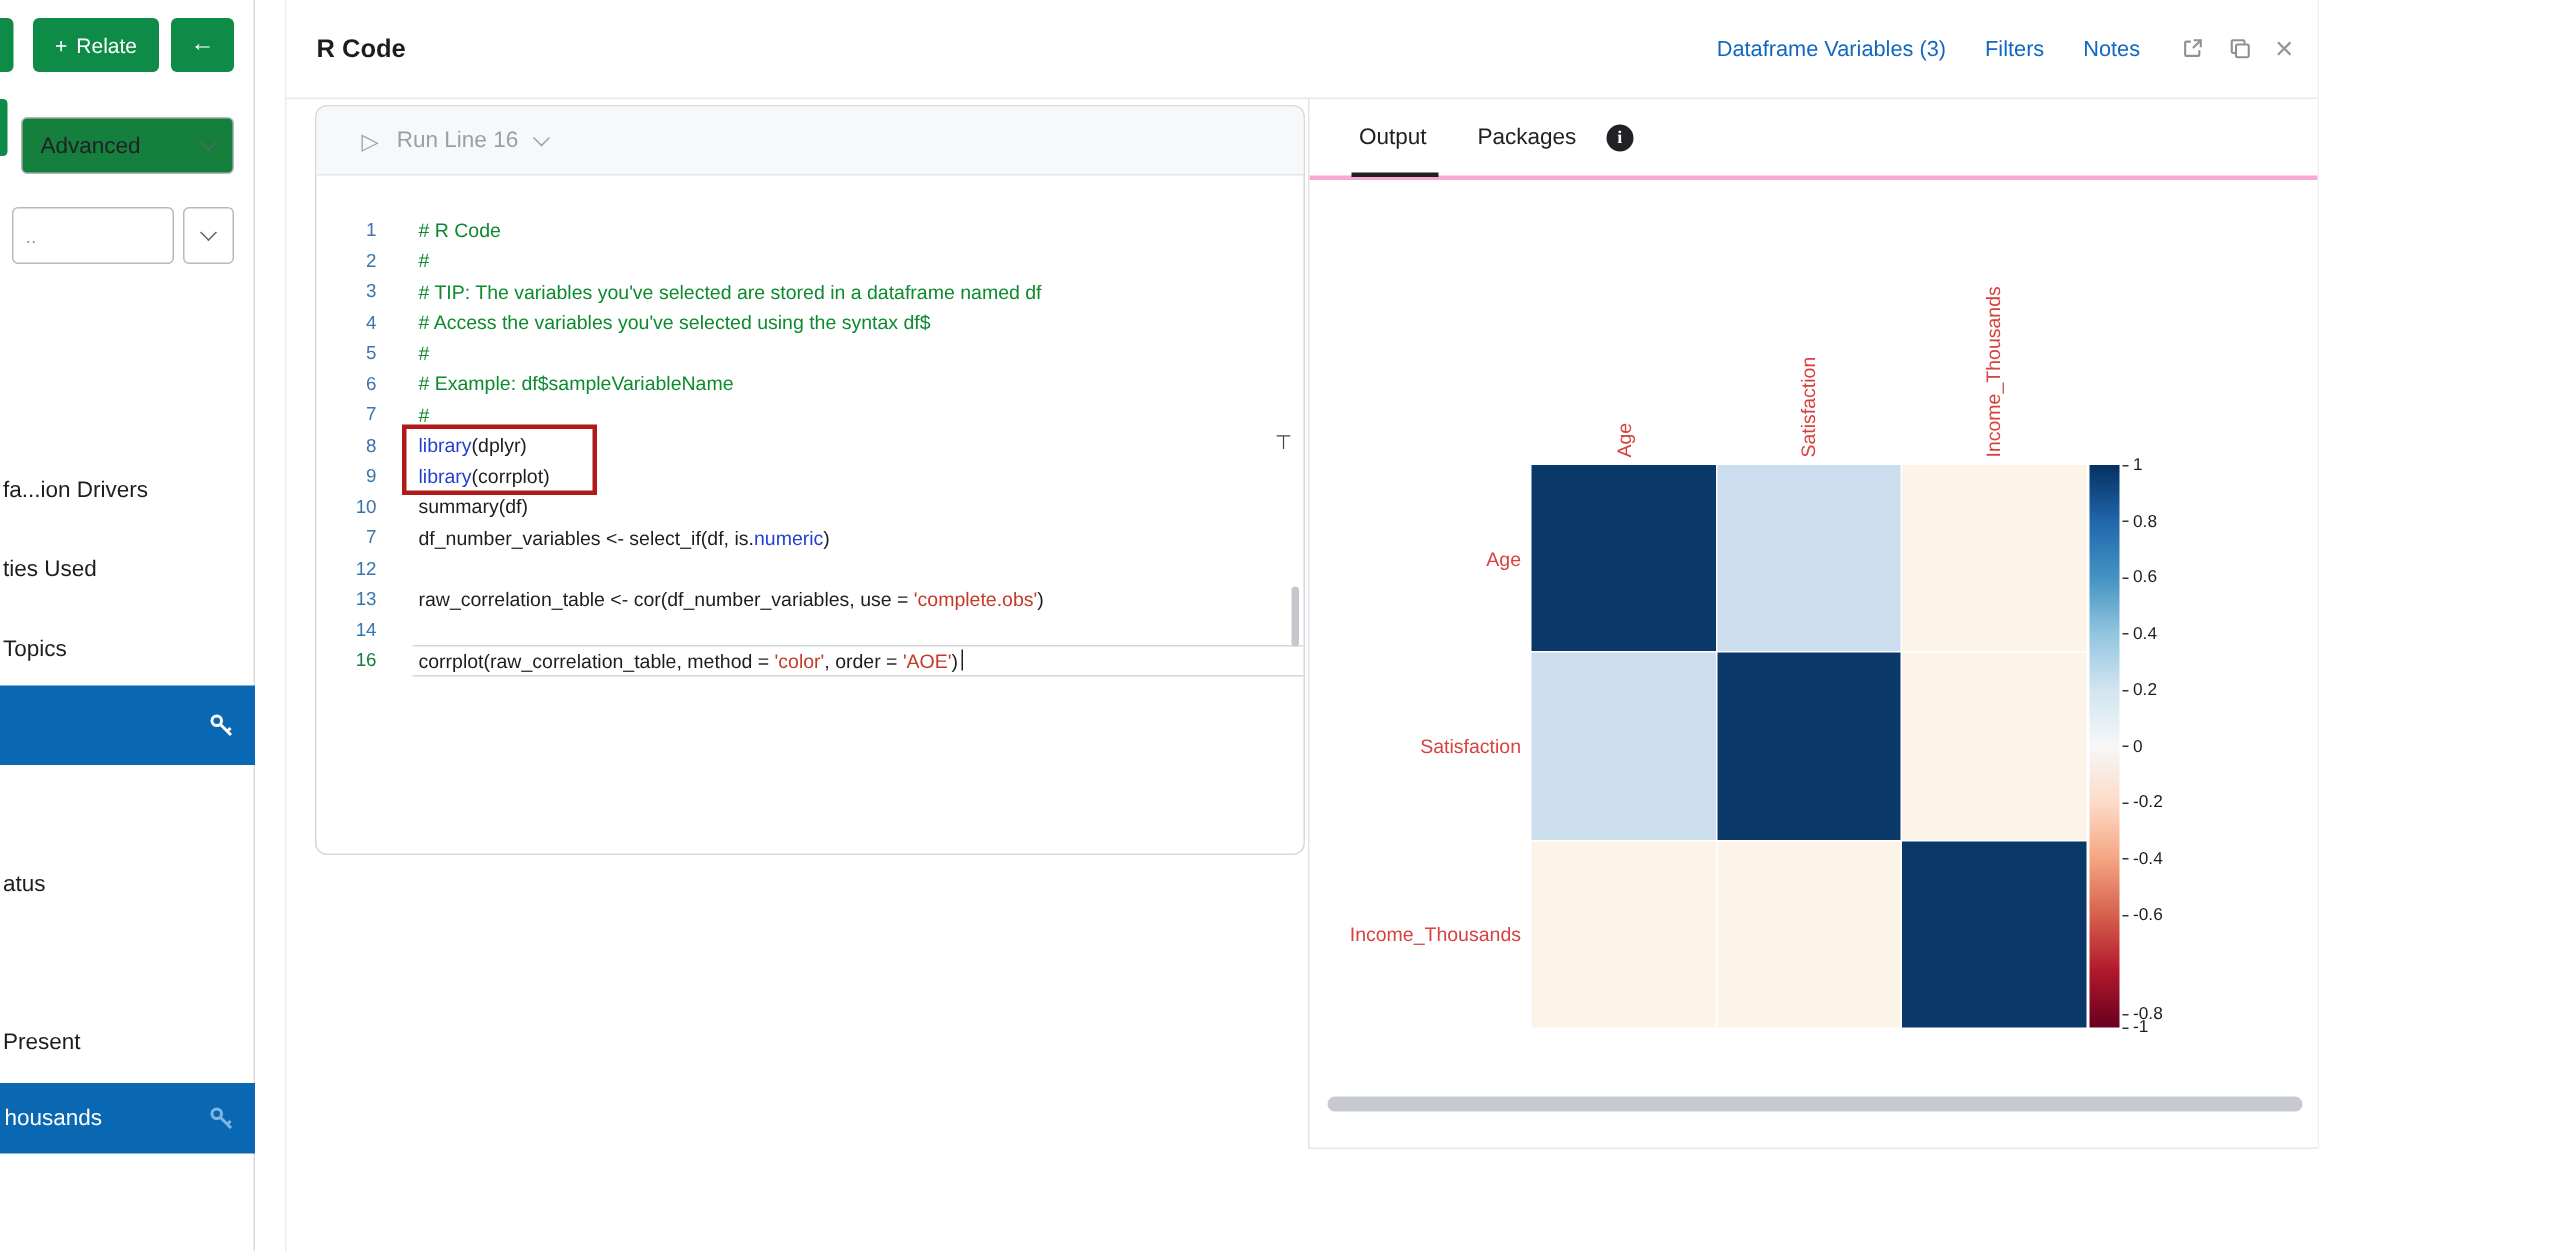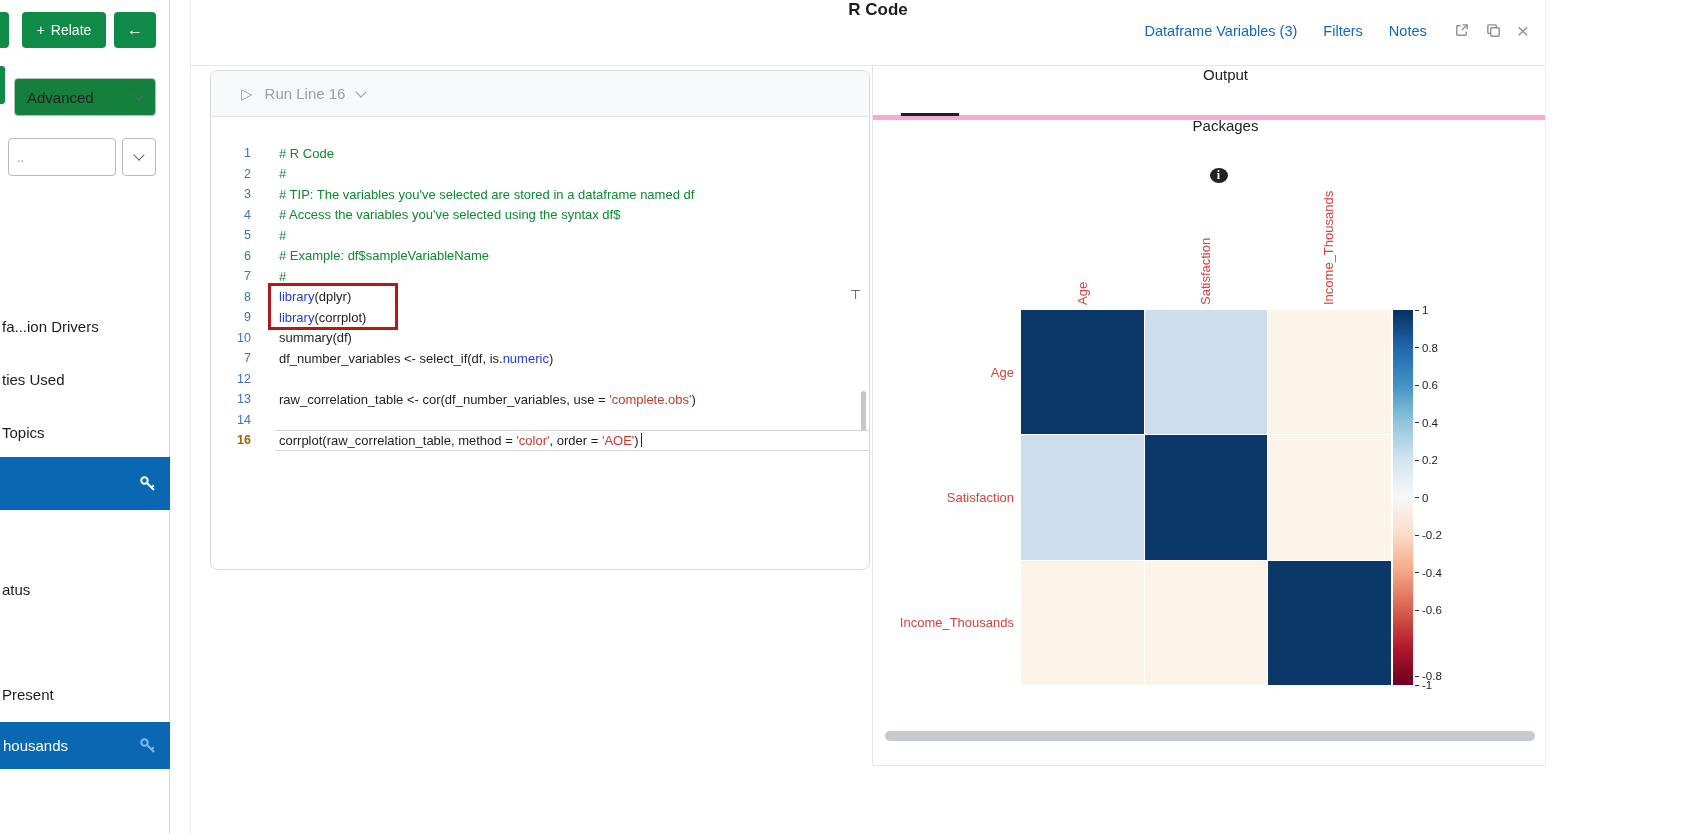--- a/index.html
+++ b/index.html
@@ -25,7 +25,7 @@
   
   .modal-left-edge { position:absolute; left:190px; top:0; width:1px; height:834px; background:#ececec; }
   .modal-right-edge { position:absolute; left:1545px; top:0; width:1px; height:766px; background:#f0f0f0; }
-  .modal-header { position:absolute; left:191px; top:0; width:1354px; height:66px; border-bottom:1px solid #e6e7e8; display:flex; align-items:center; background:#fff;flex-direction:column; }
+  .modal-header { position:absolute; left:191px; top:0; width:1354px; height:66px; border-bottom:1px solid #e6e7e8; display:flex; align-items:center; background:#fff; }
   .modal-title { margin-left:20px; font-size:17px; font-weight:bold; color:#1d1d1f; }
   .hdr-right { margin-left:auto; margin-right:16px; display:flex; align-items:center; gap:26px; }
   .hdr-link { color:#1168c1; font-size:14.5px; cursor:pointer; white-space:nowrap; }

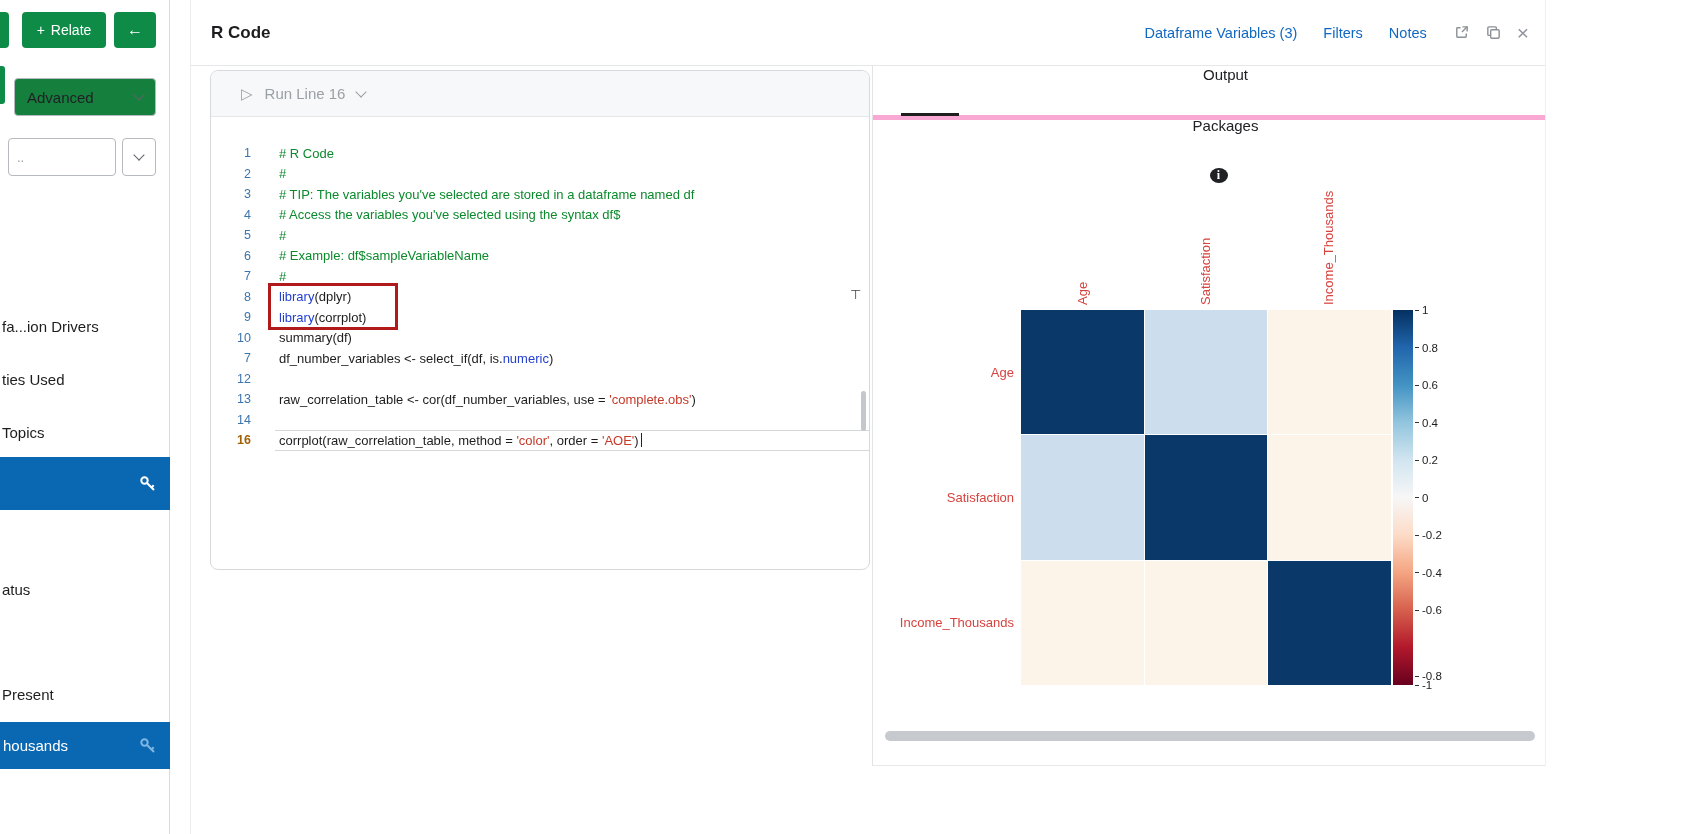--- a/index.html
+++ b/index.html
@@ -52,7 +52,7 @@
 
   
   .output-panel { position:absolute; left:872px; top:66px; width:673px; height:700px; border-left:1px solid #e2e3e5; border-bottom:1px solid #e8e8e8; background:#fff; }
-  .tab-bar { position:relative; height:54px; border-bottom:5px solid #f9a8d4; display:flex; align-items:center; padding-left:33px; gap:34px;flex-direction:column; }
+  .tab-bar { position:relative; height:54px; border-bottom:3px solid #f9a8d4; display:flex; align-items:center; padding-left:33px; gap:34px; }
   .tab { font-size:15px; color:#202124; cursor:pointer; }
   .tab-underline { position:absolute; left:28px; bottom:-1px; width:58px; height:3px; background:#1f1f1f; }
   .info-circle { width:18px; height:18px; border-radius:50%; background:#202124; color:#fff; font-size:12px; font-weight:bold; display:flex; align-items:center; justify-content:center; margin-left:-14px; cursor:pointer; font-family:"Liberation Serif", serif; }

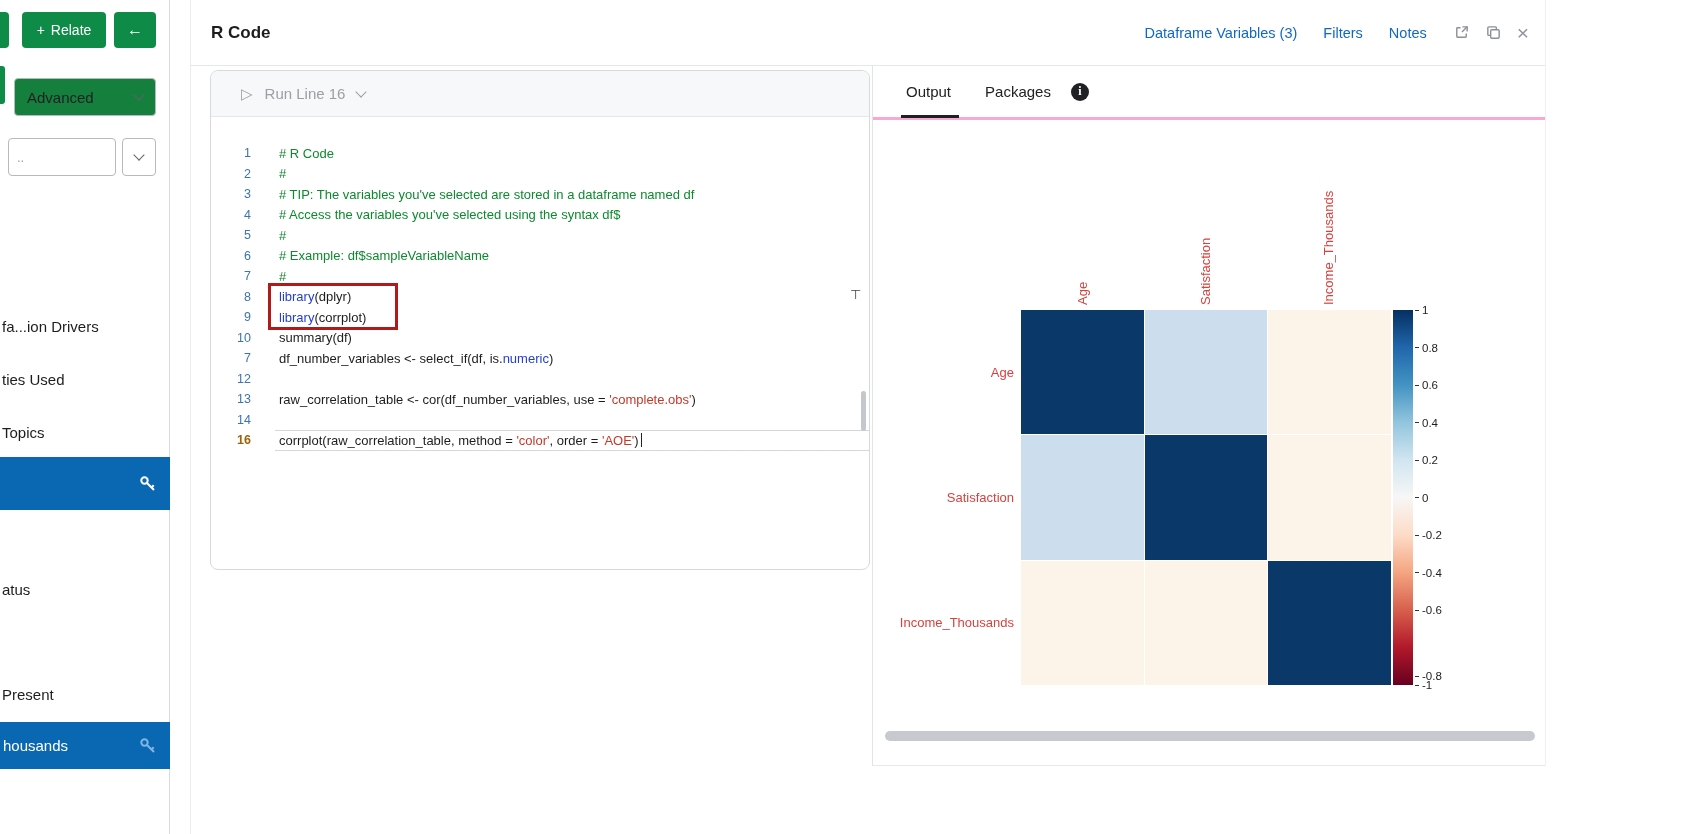--- a/index.html
+++ b/index.html
@@ -41,7 +41,7 @@
   .code-area { position:relative; padding-top:26px; }
   .code-row { display:flex; height:20.5px; align-items:center; font-size:13px; }
   .ln { width:40px; text-align:right; color:#3c74ad; font-size:12.5px; flex:none; }
-  .code-row.current .ln { font-weight:bold; color:#a16207; }
+  .code-row.current .ln { font-weight:normal; color:#15803d; }
   .line-body { flex:1; margin-left:24px; padding-left:4px; white-space:pre; line-height:19px; height:20.5px; display:flex; align-items:center; }
   .code-row.current .line-body { border-top:1px solid #d6d7d9; border-bottom:1px solid #d6d7d9; }
   .tok-cm { color:#0c8a2d; } .tok-kw { color:#2440d0; } .tok-st { color:#c53929; } .tok-pl { color:#1d1d1f; }

